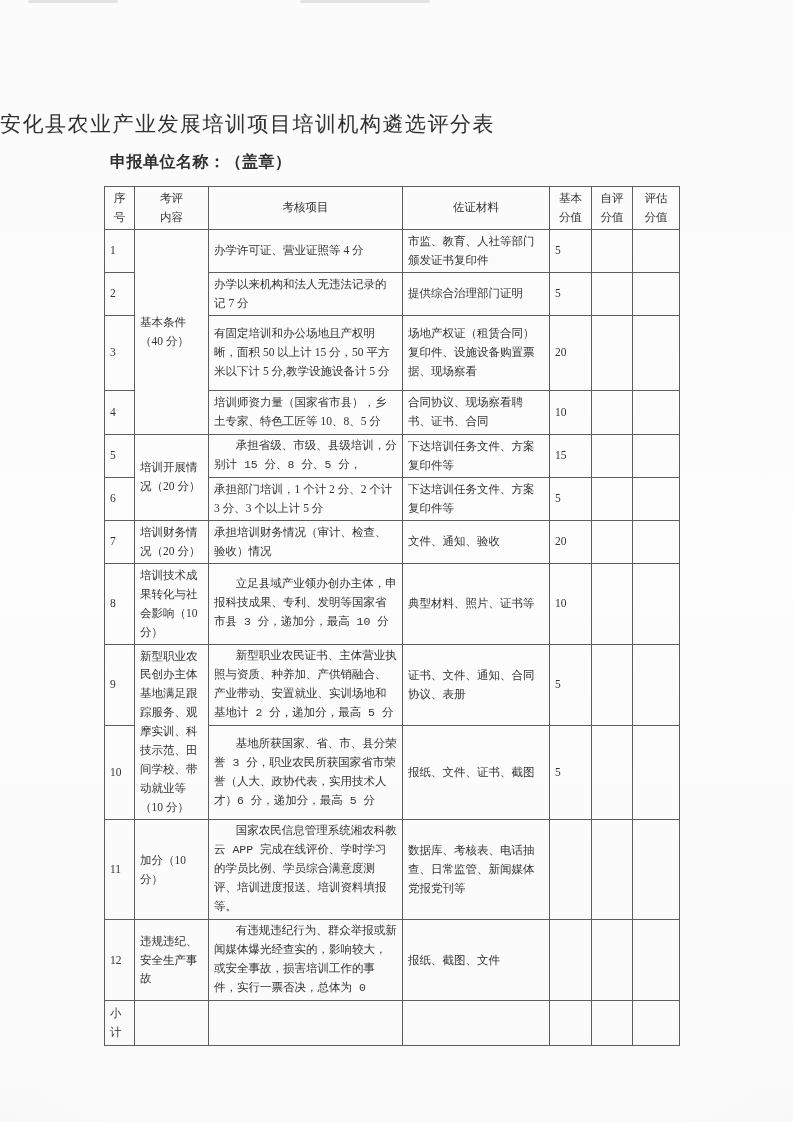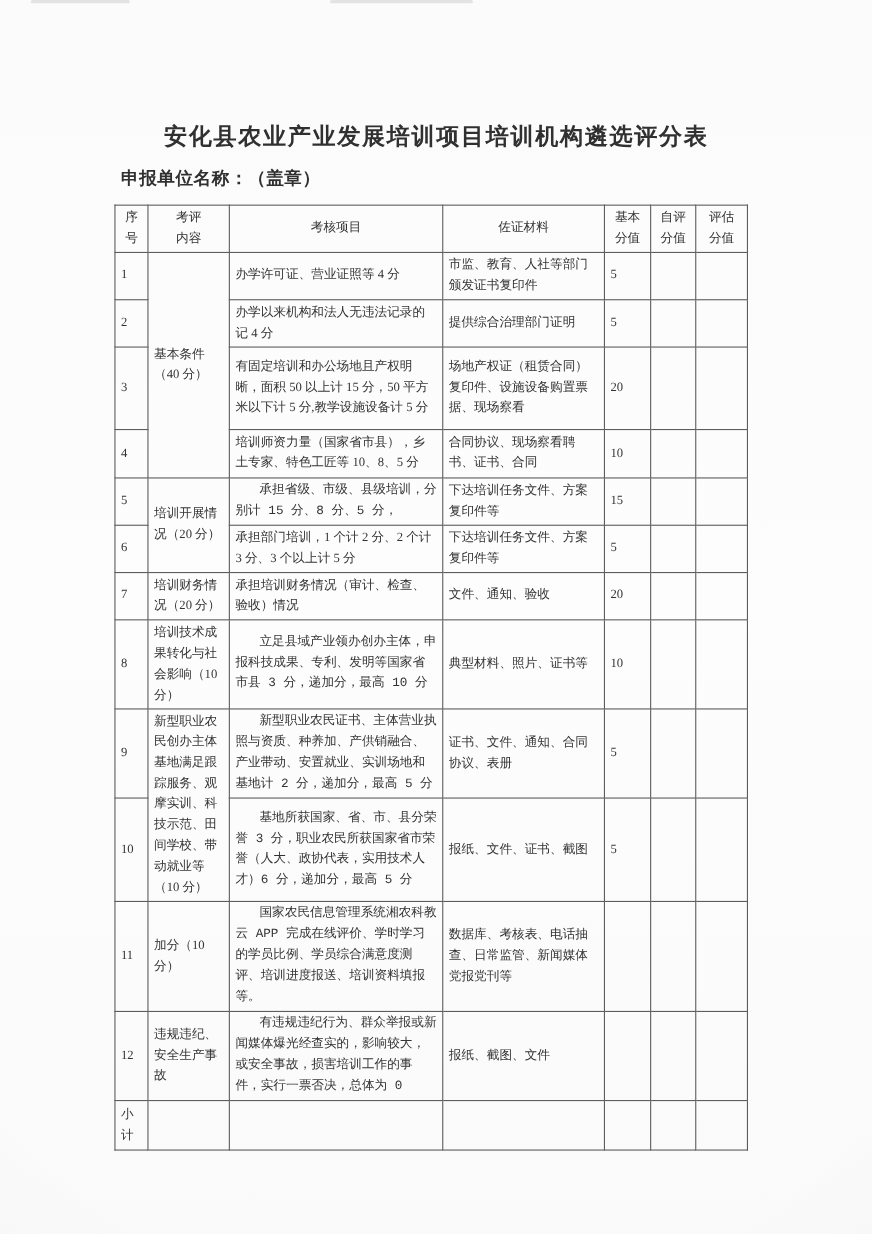--- a/index.html
+++ b/index.html
@@ -24,9 +24,8 @@
   .doc-title {
     position: absolute;
     left: 0; top: 110px; width: 100%;
-    text-align: center;
     font-size: 21px;
-    font-weight: bold;
+    font-weight: normal;
     letter-spacing: 1.5px;
     color: #303030;
   }

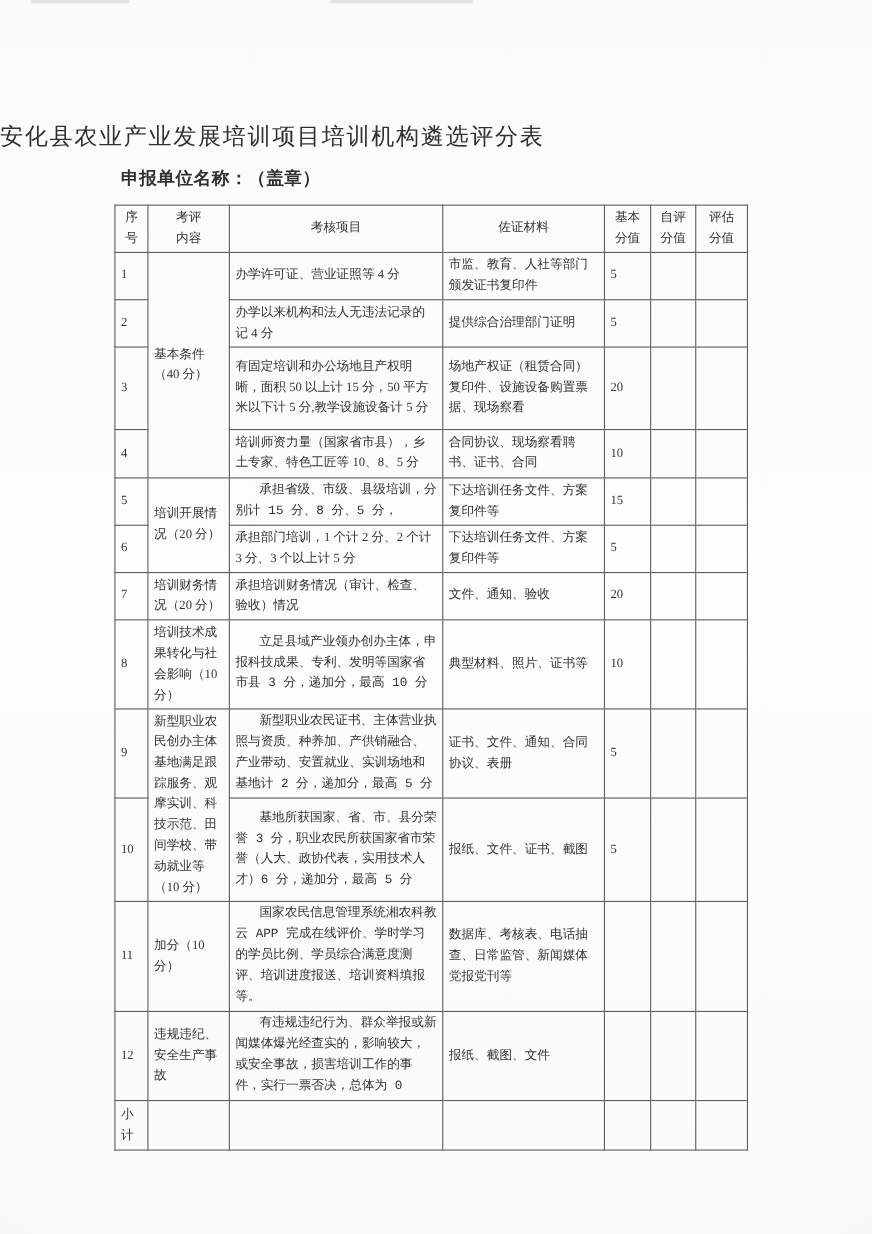--- a/index.html
+++ b/index.html
@@ -122,7 +122,7 @@
 
       <tr style="height:37px;">
         <td class="t-center">2</td>
-        <td>办学以来机构和法人无违法记录的记 4 分</td>
+        <td>办学以来机构和法人无违法记录的记 7 分</td>
         <td class="evi">提供综合治理部门证明</td>
         <td class="score">5</td>
         <td class="score"></td>

